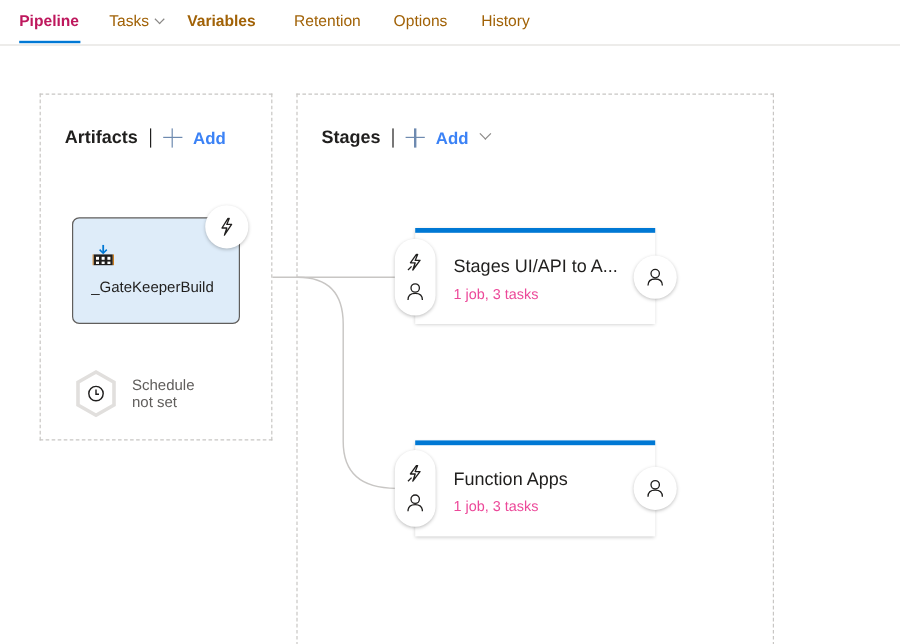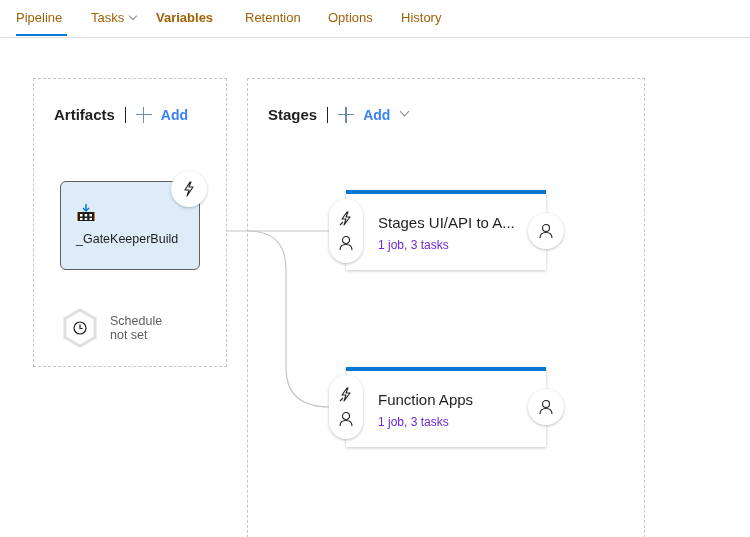--- a/index.html
+++ b/index.html
@@ -9,7 +9,7 @@
   
   .tabbar { position: absolute; left: 0; top: 0; width: 750px; height: 38px; border-bottom: 1px solid #e1dfdd; }
   .tab { position: absolute; top: 10px; font-size: 13px; color: #a16207; cursor: pointer; white-space: nowrap; }
-  .tab.active { font-weight: normal; color: #a16207; }
+  .tab.active { font-weight: bold; color: #be185d; }
   .tab-underline { position: absolute; left: 16px; top: 34px; width: 51px; height: 2px; background: #0078d4; }
   .chev { display: inline-block; width: 6px; height: 6px; border-right: 1px solid #8a8886; border-bottom: 1px solid #8a8886; transform: rotate(45deg); margin-left: 6px; position: relative; top: -3px; }
 

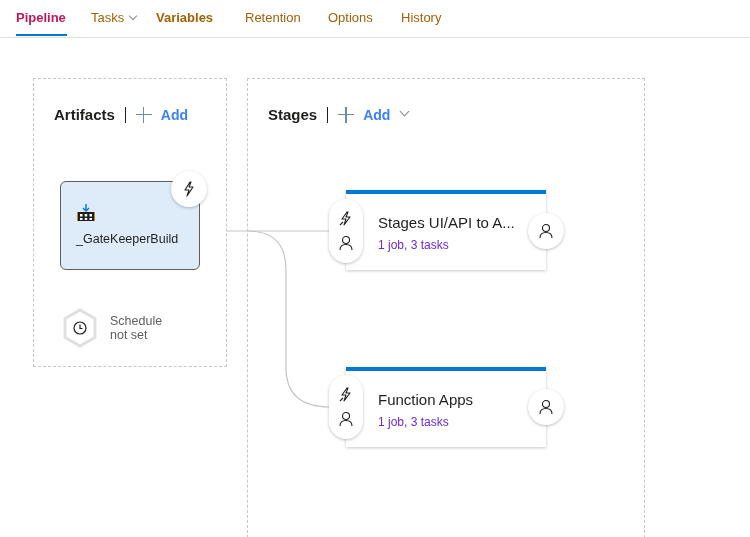--- a/index.html
+++ b/index.html
@@ -38,7 +38,7 @@
   
   .stage { position: absolute; left: 346px; width: 200px; height: 80px; background: #fff; border-top: 4px solid #0078d4; box-shadow: 0 1px 3px rgba(0,0,0,0.22); cursor: pointer; }
   .stage-title { position: absolute; left: 32px; top: 20px; font-size: 15px; color: #201f1e; white-space: nowrap; }
-  .stage-sub { position: absolute; left: 32px; top: 44px; font-size: 12px; color: #6d28d9; white-space: nowrap; }
+  .stage-sub { position: absolute; left: 32px; top: 44px; font-size: 12px; color: #ec4899; white-space: nowrap; }
   .pill { position: absolute; width: 34px; height: 64px; border-radius: 17px; background: #fff; box-shadow: 0 1px 3px rgba(0,0,0,0.25); cursor: pointer; }
   .pill .ic { position: absolute; left: 9px; width: 16px; height: 16px; }
   .post-circle { position: absolute; width: 36px; height: 36px; border-radius: 50%; background: #fff; box-shadow: 0 1px 3px rgba(0,0,0,0.25); display: flex; align-items: center; justify-content: center; cursor: pointer; }

